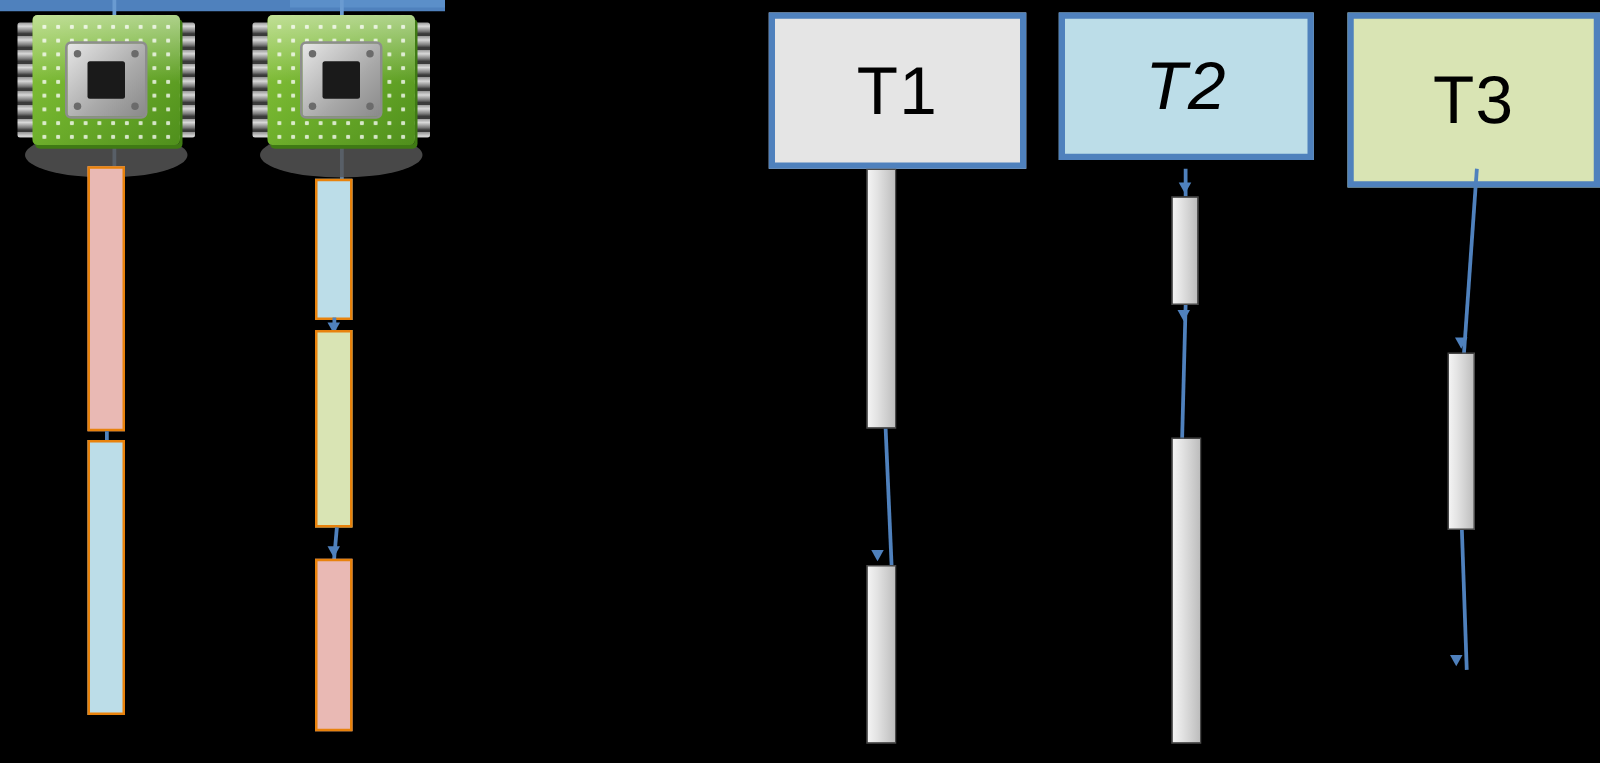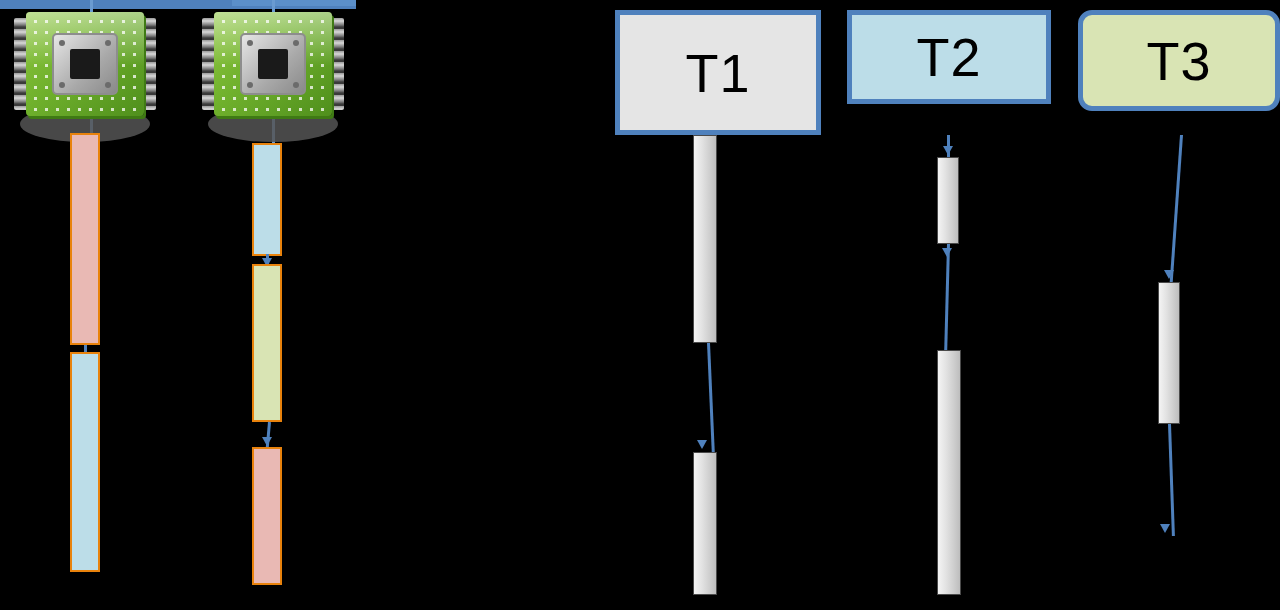--- a/index.html
+++ b/index.html
@@ -213,7 +213,7 @@
   <div class="arrow-head" style="left:697px; top:440px;"></div>
   <div class="gbar" style="left:693px; top:452px; width:24px; height:143px;"></div>
 
-  <div class="tbox" style="left:847px; top:10px; width:204px; height:94px; background:#bcdde8;">
+  <div class="tbox" style="left:847px; top:10px; width:204px; height:118px; background:#bcdde8;font-style:italic;">
     <span>T2</span>
   </div>
   <div class="arrow-line" style="left:947px; top:135px; height:22px;"></div>

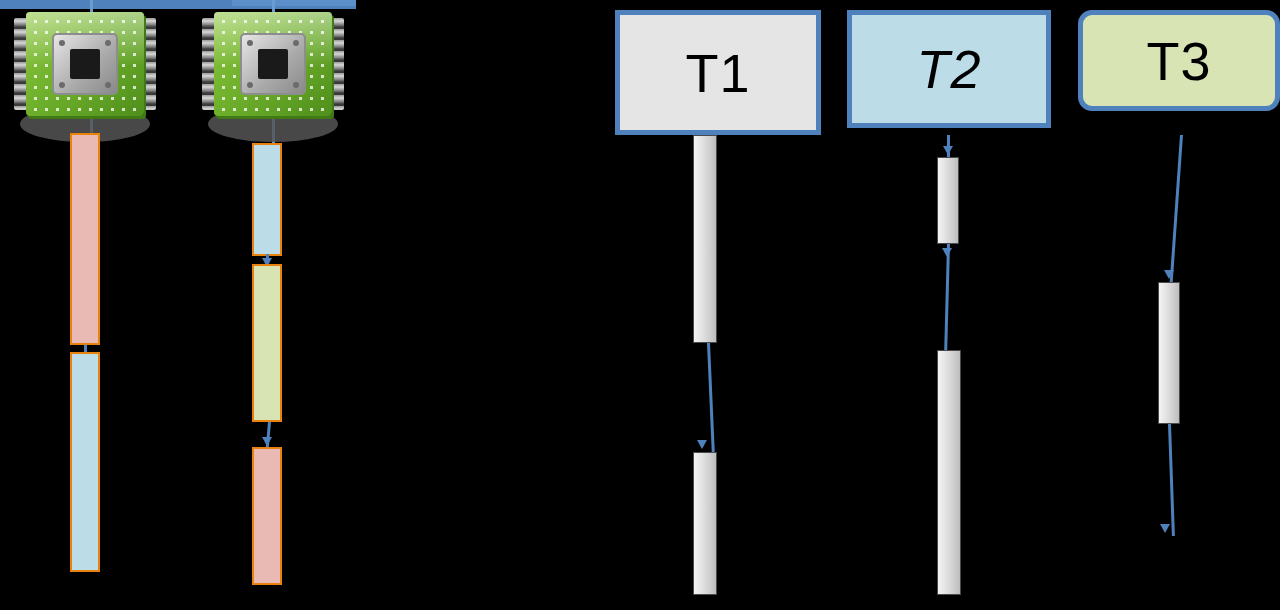--- a/index.html
+++ b/index.html
@@ -223,7 +223,7 @@
   <div class="arrow-head" style="left:942px; top:248px;"></div>
   <div class="gbar" style="left:937px; top:350px; width:24px; height:245px;"></div>
 
-  <div class="tbox" style="left:1078px; top:10px; width:202px; height:101px; background:#d9e4b4;border-radius:14px;">
+  <div class="tbox" style="left:1078px; top:10px; width:202px; height:140px; background:#d9e4b4;">
     <span>T3</span>
   </div>
   <div class="arrow-line" style="left:1180px; top:135px; height:148px; transform:rotate(4deg); transform-origin:top center;"></div>

